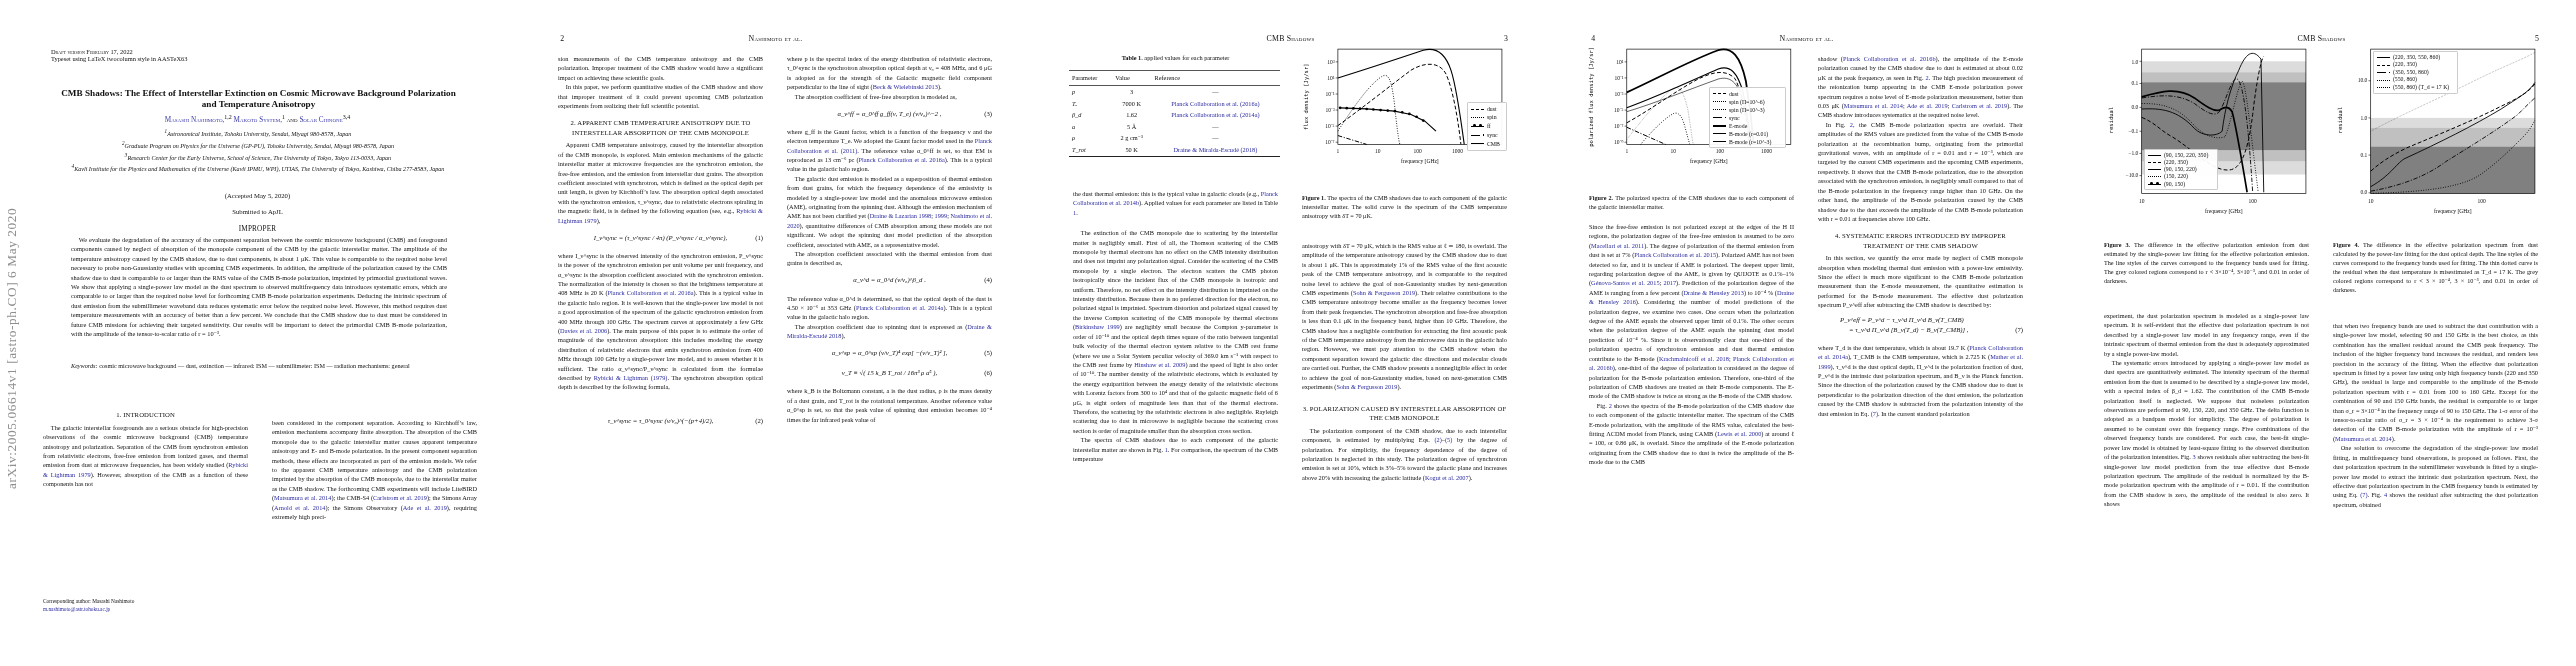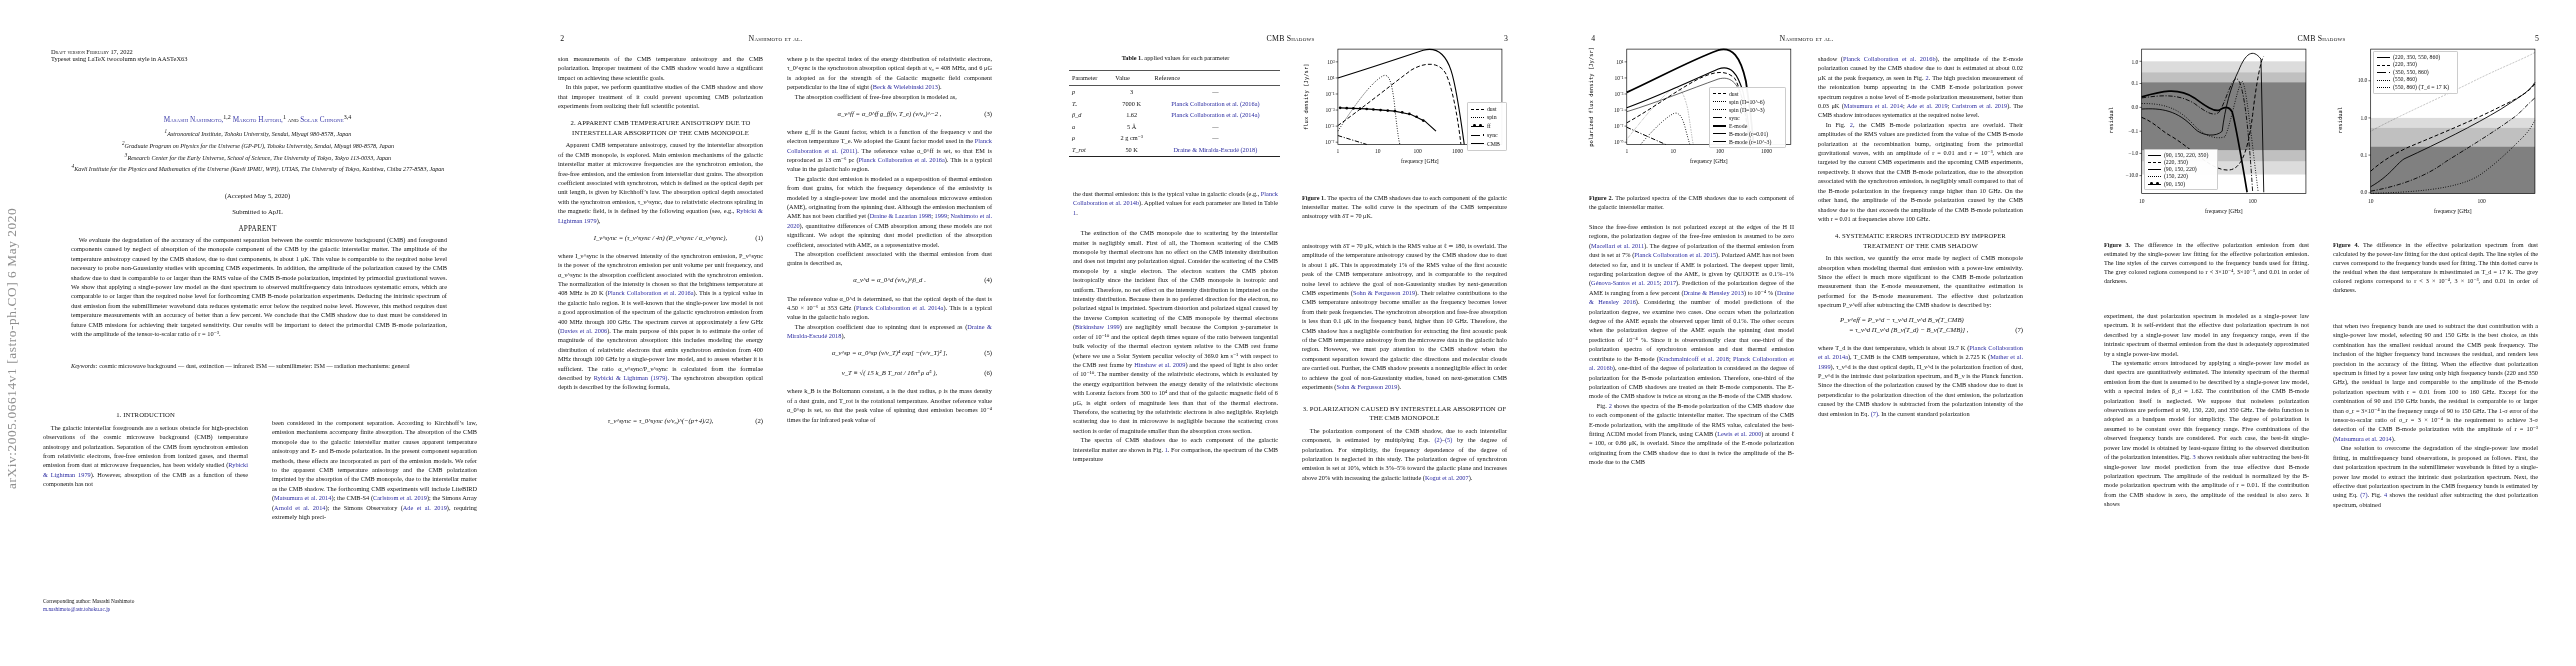--- a/index.html
+++ b/index.html
@@ -70,6 +70,10 @@
   <div class="arxiv">
       <span>arXiv:2005.06614v1  [astro-ph.CO]  6 May 2020</span>
     </div>
+  <div class="title">
+    <div>CMB Shadows: The Effect of Interstellar Extinction on Cosmic Microwave Background Polarization</div>
+    <div>and Temperature Anisotropy</div>
+  </div>
   <div class="authors">
     <span class="a">Masashi Nashimoto,</span><sup>1,2</sup>
     <span class="a">Makoto Hattori,</span><sup>1</sup>

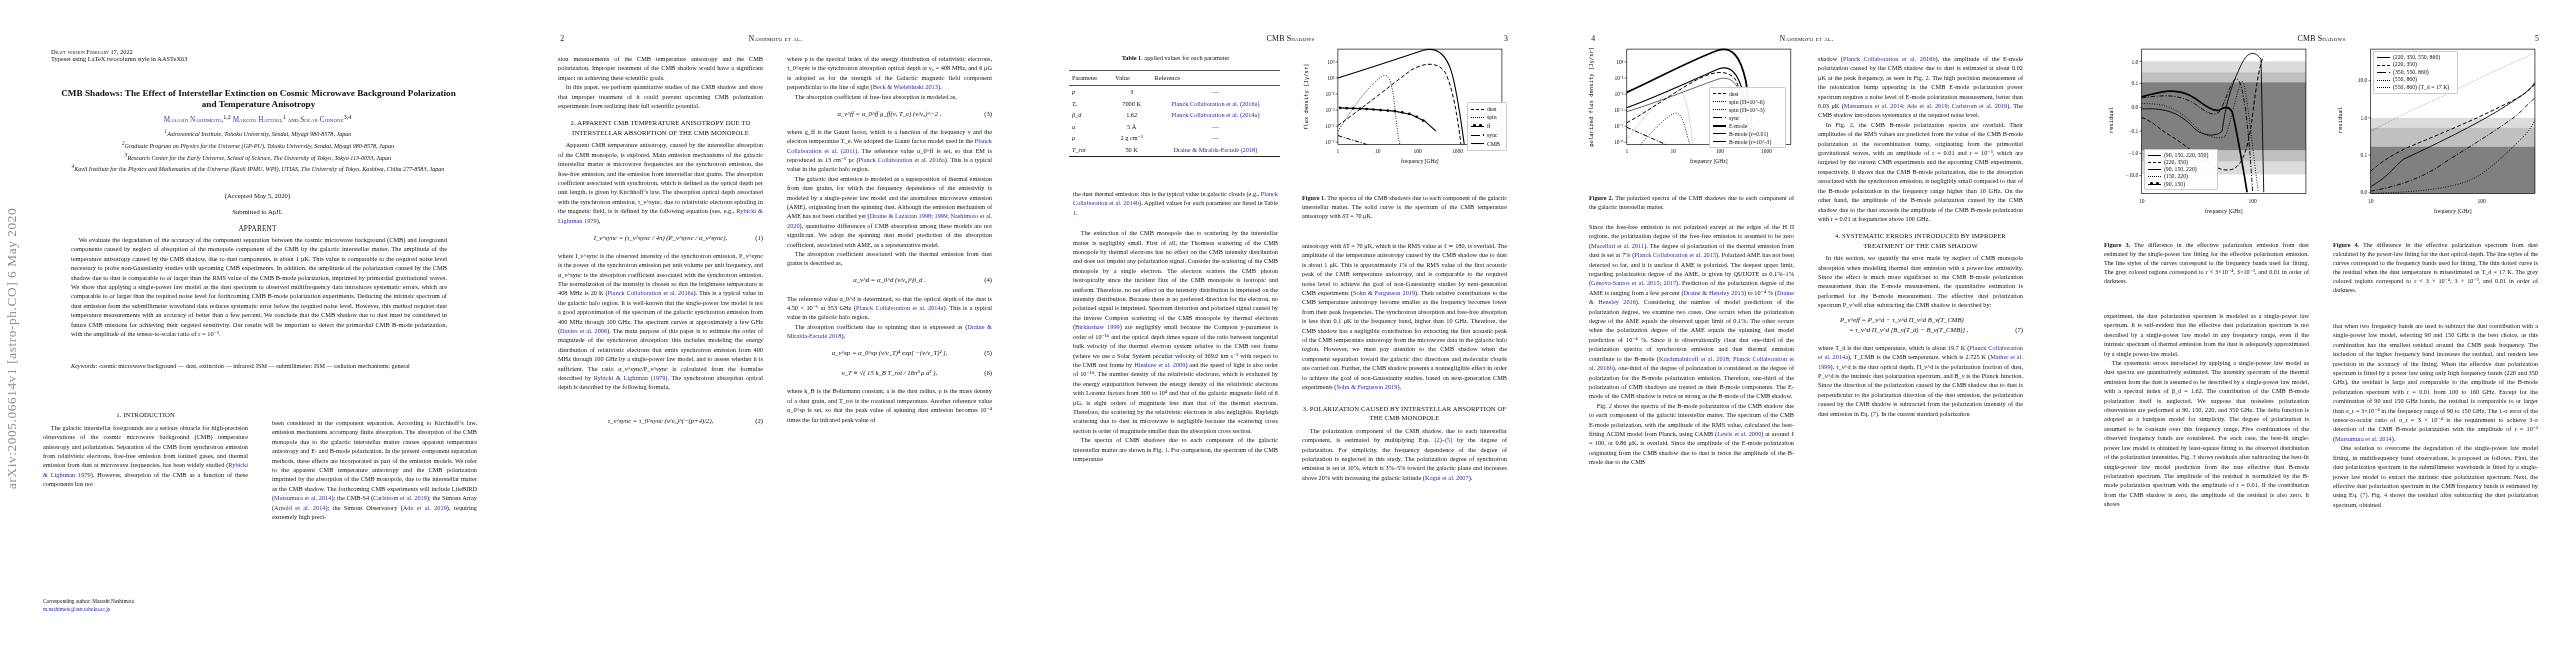--- a/index.html
+++ b/index.html
@@ -76,7 +76,7 @@
   </div>
   <div class="authors">
     <span class="a">Masashi Nashimoto,</span><sup>1,2</sup>
-    <span class="a">Makoto Hattori,</span><sup>1</sup>
+    <span class="a">Makoto System,</span><sup>1</sup>
     <span>and</span>
     <span class="a">Solar Chinone</span><sup>3,4</sup>
   </div>

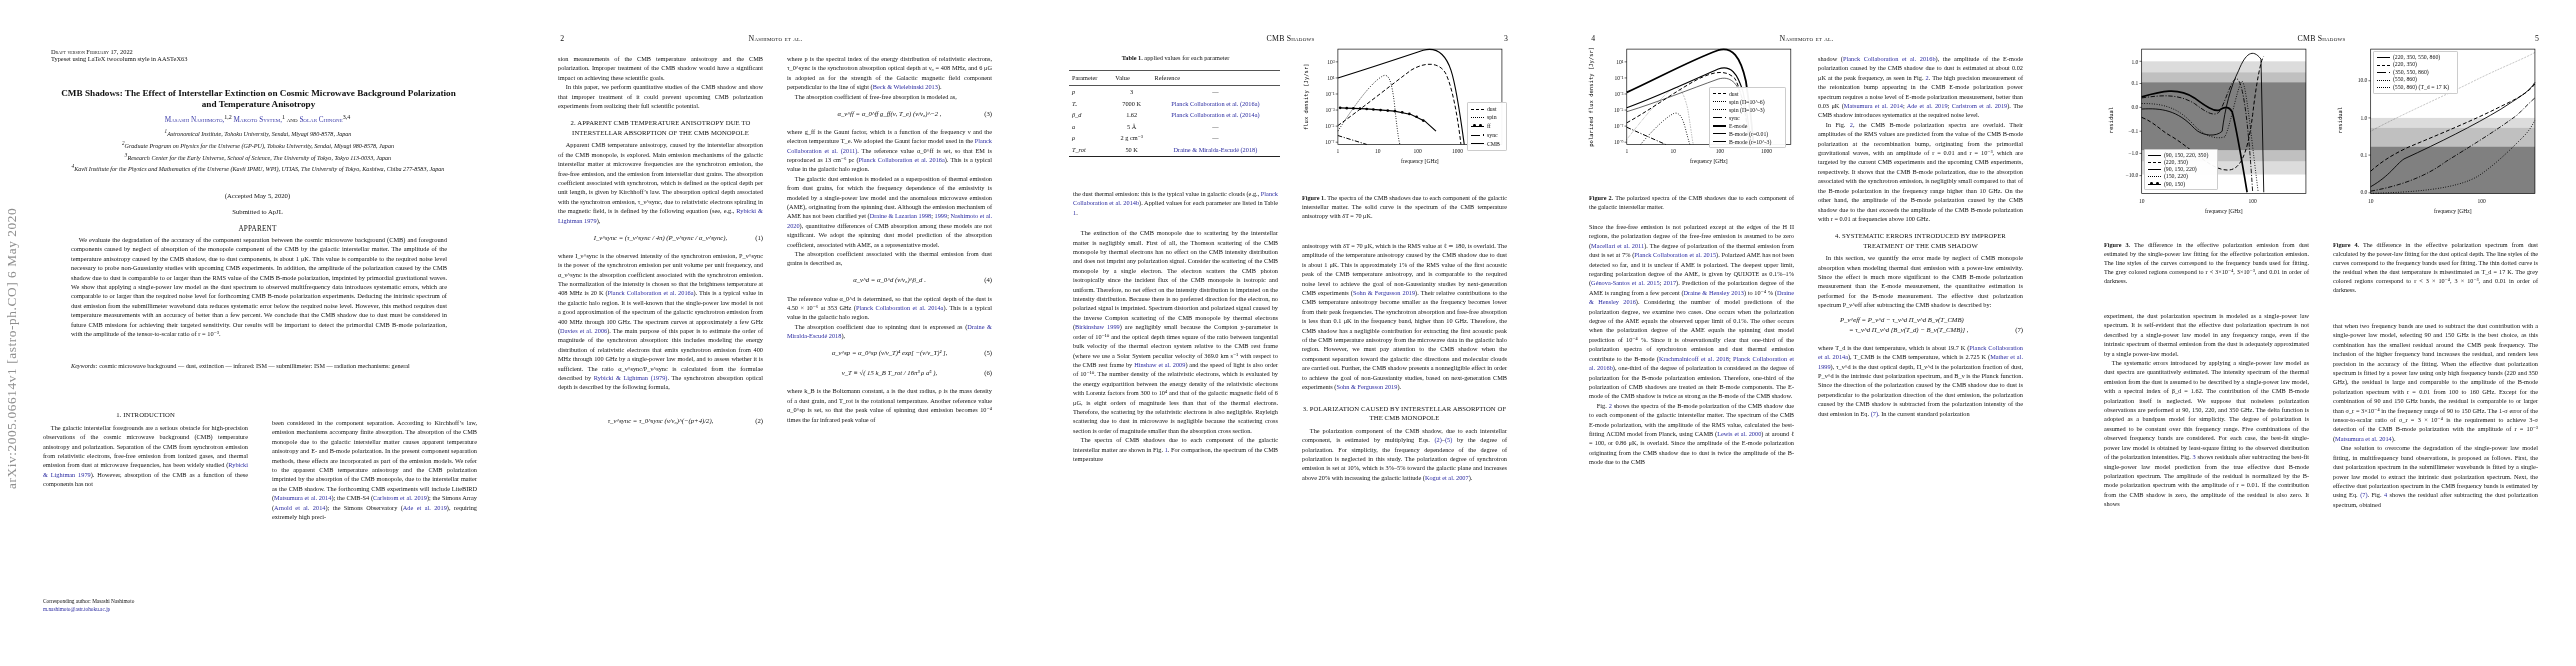--- a/index.html
+++ b/index.html
@@ -88,7 +88,7 @@
   </div>
   <div class="accepted">(Accepted May 5, 2020)</div>
   <div class="submitted">Submitted to ApJL</div>
-  <div class="abshead">APPARENT</div>
+  <div class="abshead">IMPROPER</div>
   <div class="abstract">We evaluate the degradation of the accuracy of the component separation between the cosmic microwave background (CMB) and foreground components caused by neglect of absorption of the monopole component of the CMB by the galactic interstellar matter. The amplitude of the temperature anisotropy caused by the CMB shadow, due to dust components, is about 1 μK. This value is comparable to the required noise level necessary to probe non-Gaussianity studies with upcoming CMB experiments. In addition, the amplitude of the polarization caused by the CMB shadow due to dust is comparable to or larger than the RMS value of the CMB B-mode polarization, imprinted by primordial gravitational waves. We show that applying a single-power law model as the dust spectrum to observed multifrequency data introduces systematic errors, which are comparable to or larger than the required noise level for forthcoming CMB B-mode polarization experiments. Deducing the intrinsic spectrum of dust emission from the submillimeter waveband data reduces systematic error below the required noise level. However, this method requires dust temperature measurements with an accuracy of better than a few percent. We conclude that the CMB shadow due to dust must be considered in future CMB missions for achieving their targeted sensitivity. Our results will be important to detect the primordial CMB B-mode polarization, with the amplitude of the tensor-to-scalar ratio of r = 10⁻³.</div>
   <div class="keywords"><i>Keywords:</i> <span>cosmic microwave background — dust, extinction — infrared: ISM — submillimeter: ISM — radiation mechanisms: general</span></div>
 

